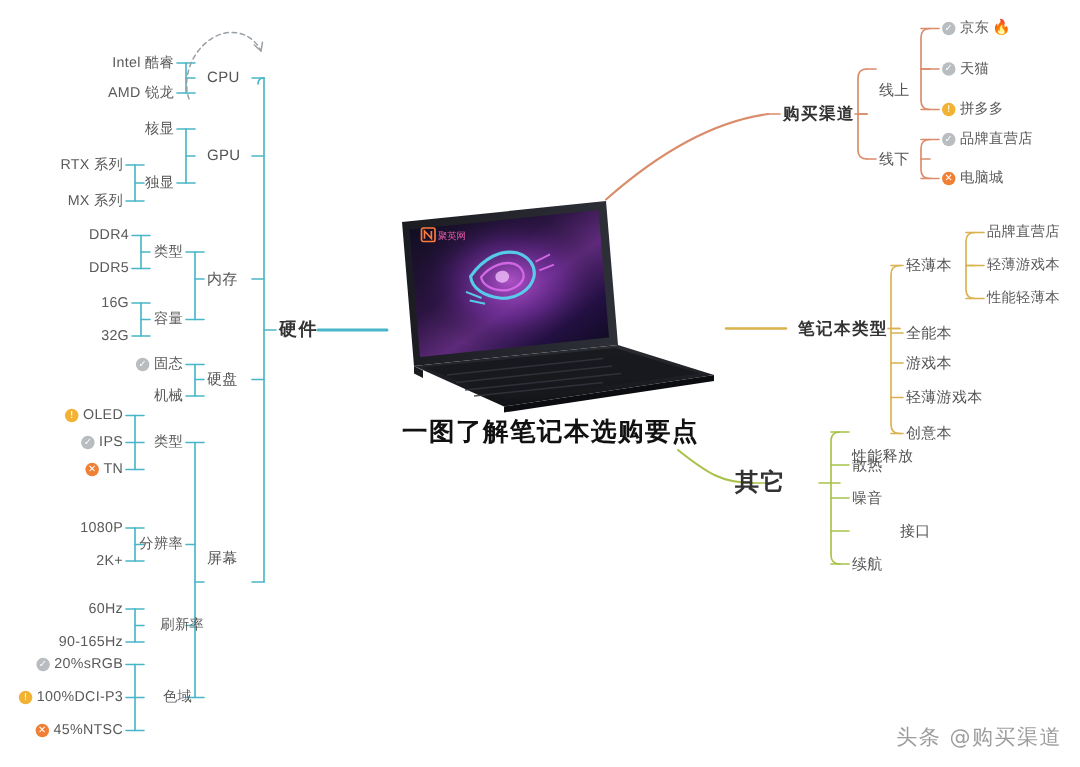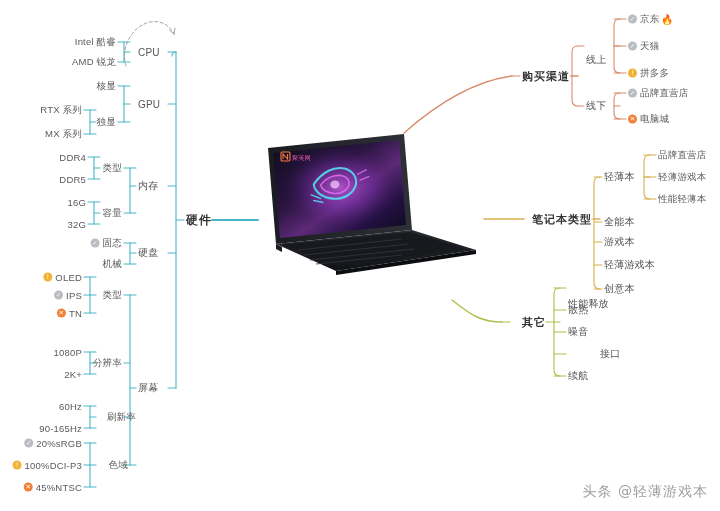--- a/index.html
+++ b/index.html
@@ -268,6 +268,7 @@
     </svg>
   </div>
 
+  <div id="title">一图了解笔记本选购要点</div>
   <div id="watermark">头条 @轻薄游戏本</div>
 
   <div class="node lvl1" style="left:186px;top:220px">硬件</div>

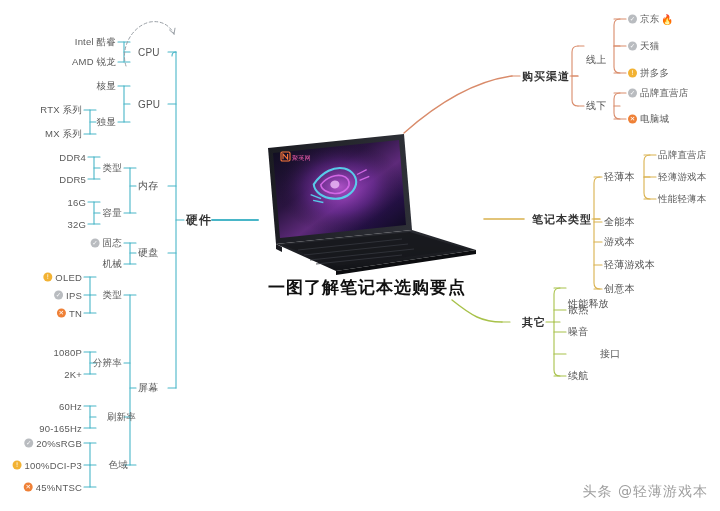--- a/index.html
+++ b/index.html
@@ -372,7 +372,7 @@
   <div class="node lvl2" style="left:604px;top:265px">轻薄游戏本</div>
   <div class="node lvl2" style="left:604px;top:289px">创意本</div>
 
-  <div class="node lvl1 r" style="left:546px;top:322px;font-size:11px">其它</div>
+  <div class="node lvl1 r" style="left:524px;top:322px;font-size:16px">其它</div>
   <div class="node lvl2" style="left:568px;top:304px">性能释放</div>
   <div class="node lvl2" style="left:568px;top:310px">散热</div>
   <div class="node lvl2" style="left:568px;top:332px">噪音</div>

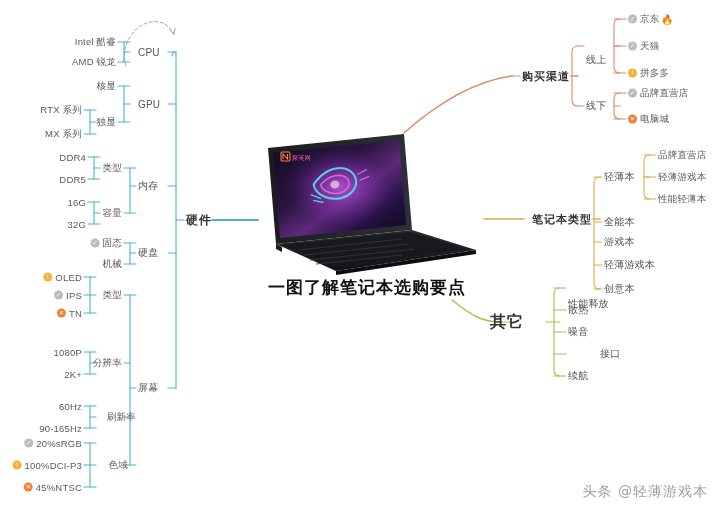--- a/index.html
+++ b/index.html
@@ -298,7 +298,7 @@
   </div>
   <div class="node lvl3 r" style="left:122px;top:264px">机械</div>
 
-  <div class="node lvl2" style="left:138px;top:388px">屏幕</div>
+  <div class="node lvl2" style="left:138px;top:372px">屏幕</div>
 
   <div class="node lvl3 r" style="left:122px;top:295px">类型</div>
   <div class="node lvl3 r" style="left:82px;top:277px">

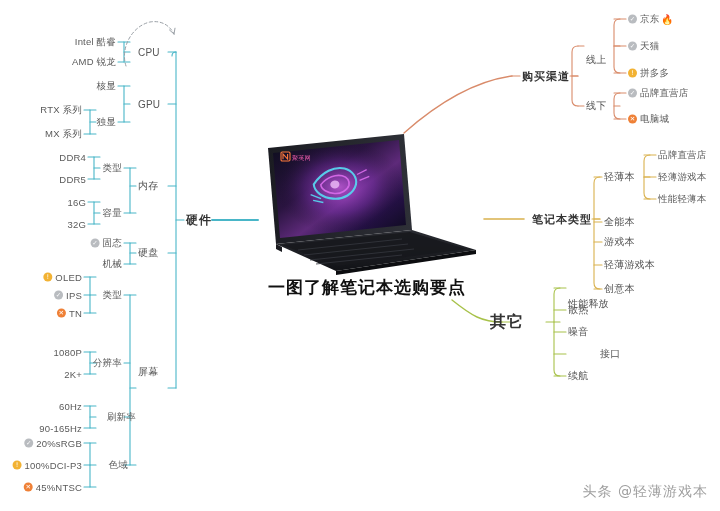--- a/index.html
+++ b/index.html
@@ -269,7 +269,7 @@
   </div>
 
   <div id="title">一图了解笔记本选购要点</div>
-  <div id="watermark">头条 @轻薄游戏本</div>
+  <div id="watermark">头条 @购买渠道</div>
 
   <div class="node lvl1" style="left:186px;top:220px">硬件</div>
 

